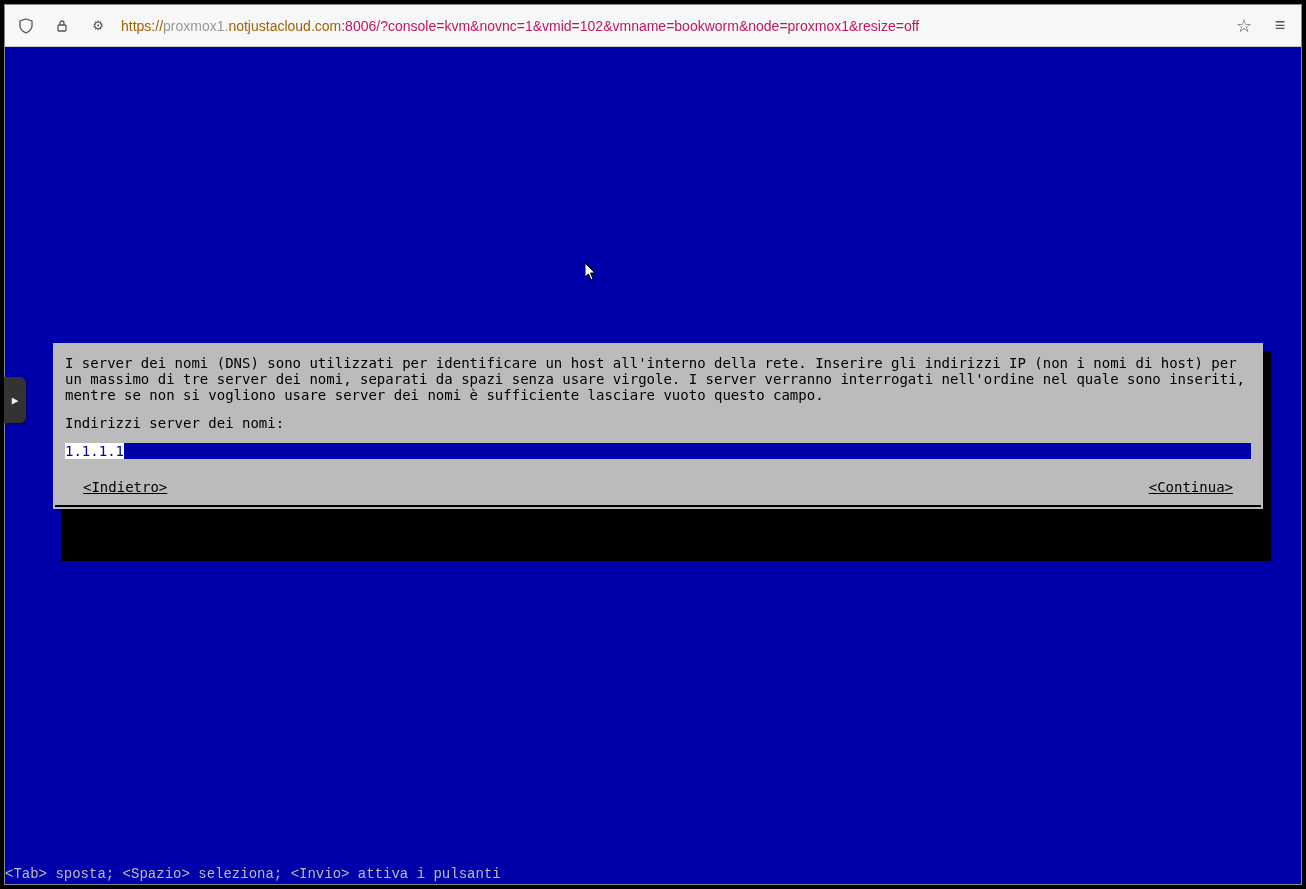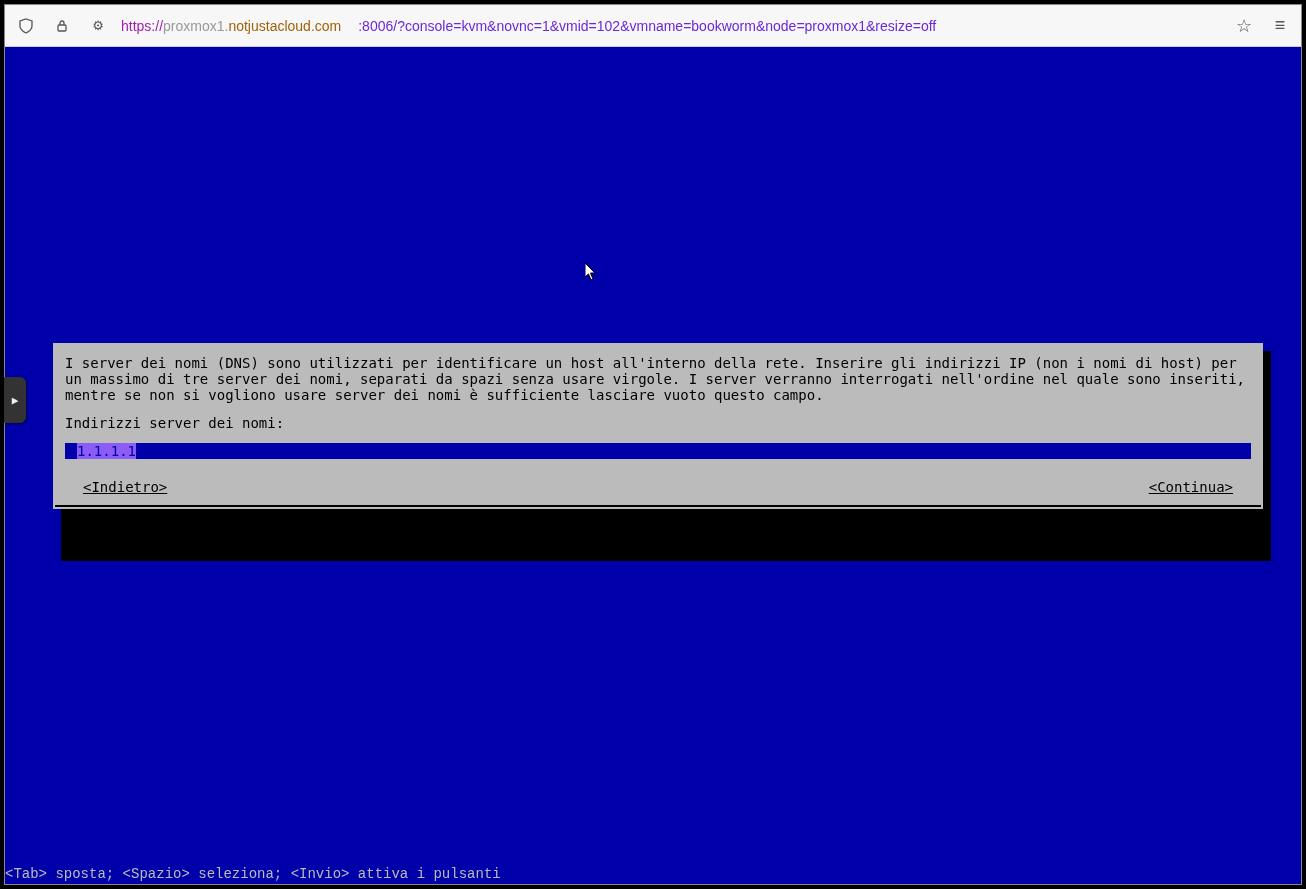--- a/index.html
+++ b/index.html
@@ -72,7 +72,7 @@
     white-space: nowrap;
     overflow: hidden;
   }
-  .addressbar .url .proto { color:#a21caf;text-align:center; }
+  .addressbar .url .proto { color:#a16207;text-align:center; }
   .addressbar .url .host-weak { color:#999; }
   .addressbar .url .host-strong { color:#a16207; }
   .addressbar .url .rest { color:#6d28d9;padding-left:17px; }

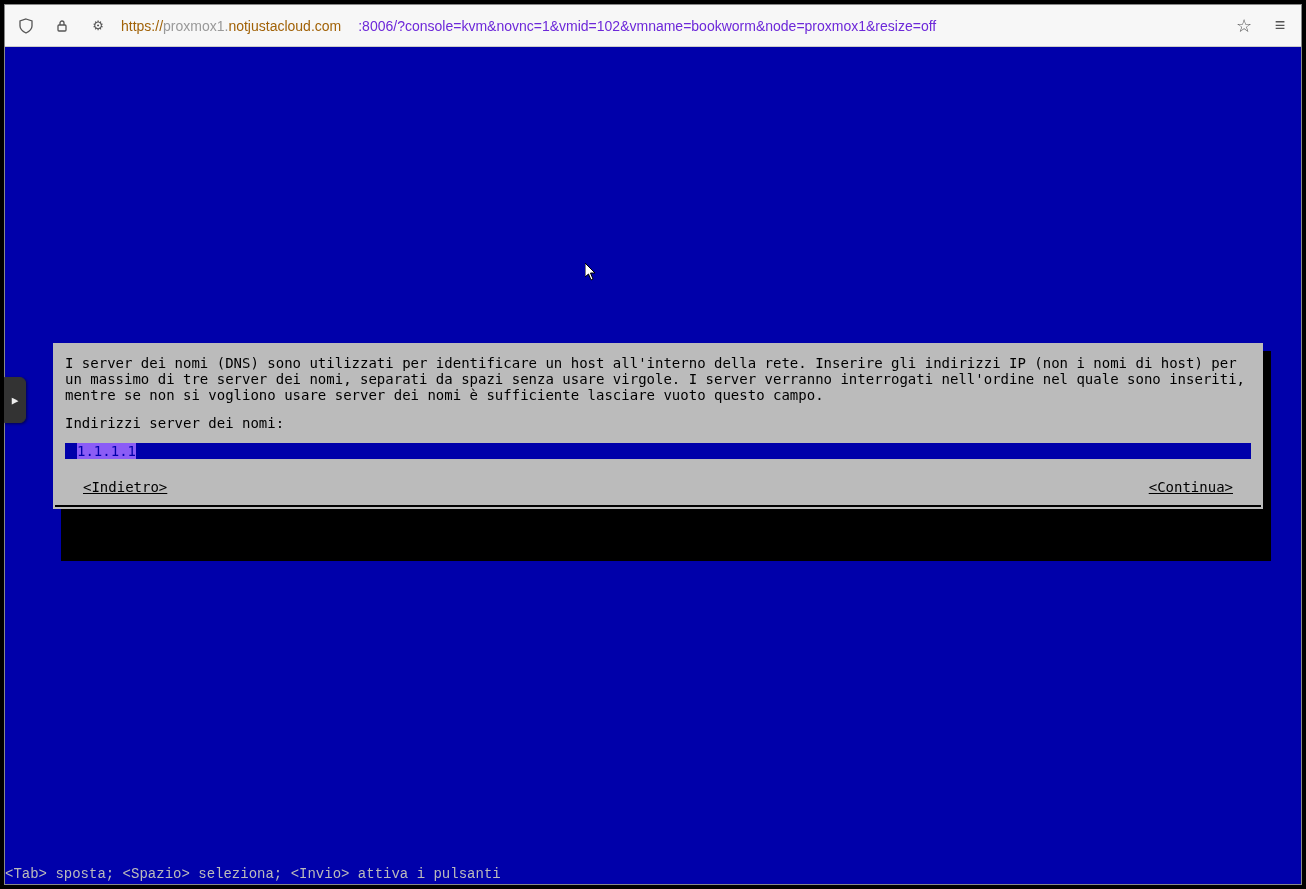--- a/index.html
+++ b/index.html
@@ -75,7 +75,7 @@
   .addressbar .url .proto { color:#a16207;text-align:center; }
   .addressbar .url .host-weak { color:#999; }
   .addressbar .url .host-strong { color:#a16207; }
-  .addressbar .url .rest { color:#6d28d9;padding-left:17px; }
+  .addressbar .url .rest { color:#be185d; }
   .addressbar .star { font-size: 18px; color:#555; }
   .addressbar .menu { font-size: 18px; color:#555; }
 

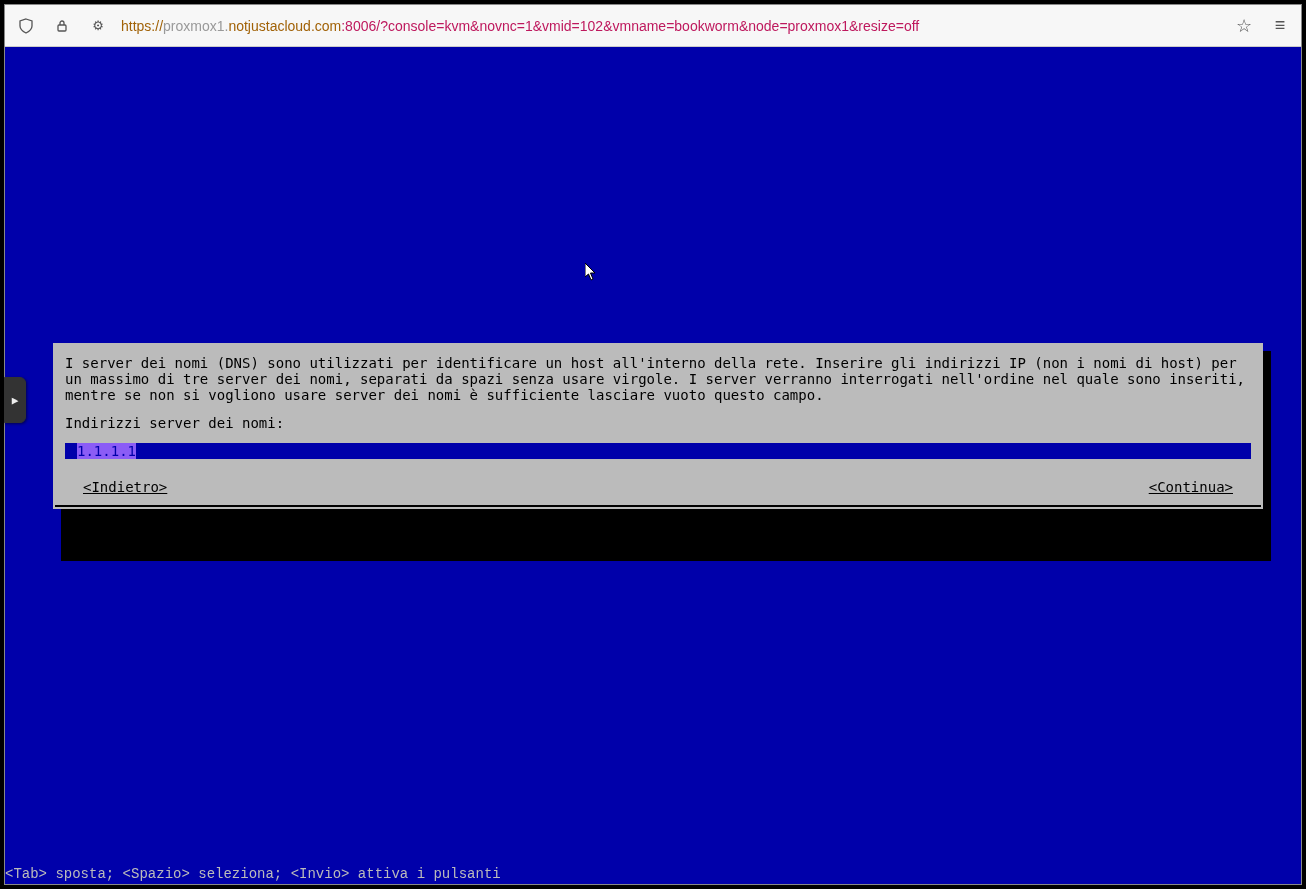--- a/index.html
+++ b/index.html
@@ -168,14 +168,13 @@
     position: relative;
   }
   .dialog-body .input-row .value {
-    background: #8b5cf6;
+    background: #ffffff;
     color: #0000aa;
     padding: 0;
     position: absolute;
     left: 0; top: 0;
     height: 16px;
     line-height: 16px;
-    margin-left: 12px;
   }
   .dialog-buttons {
     display: flex;

